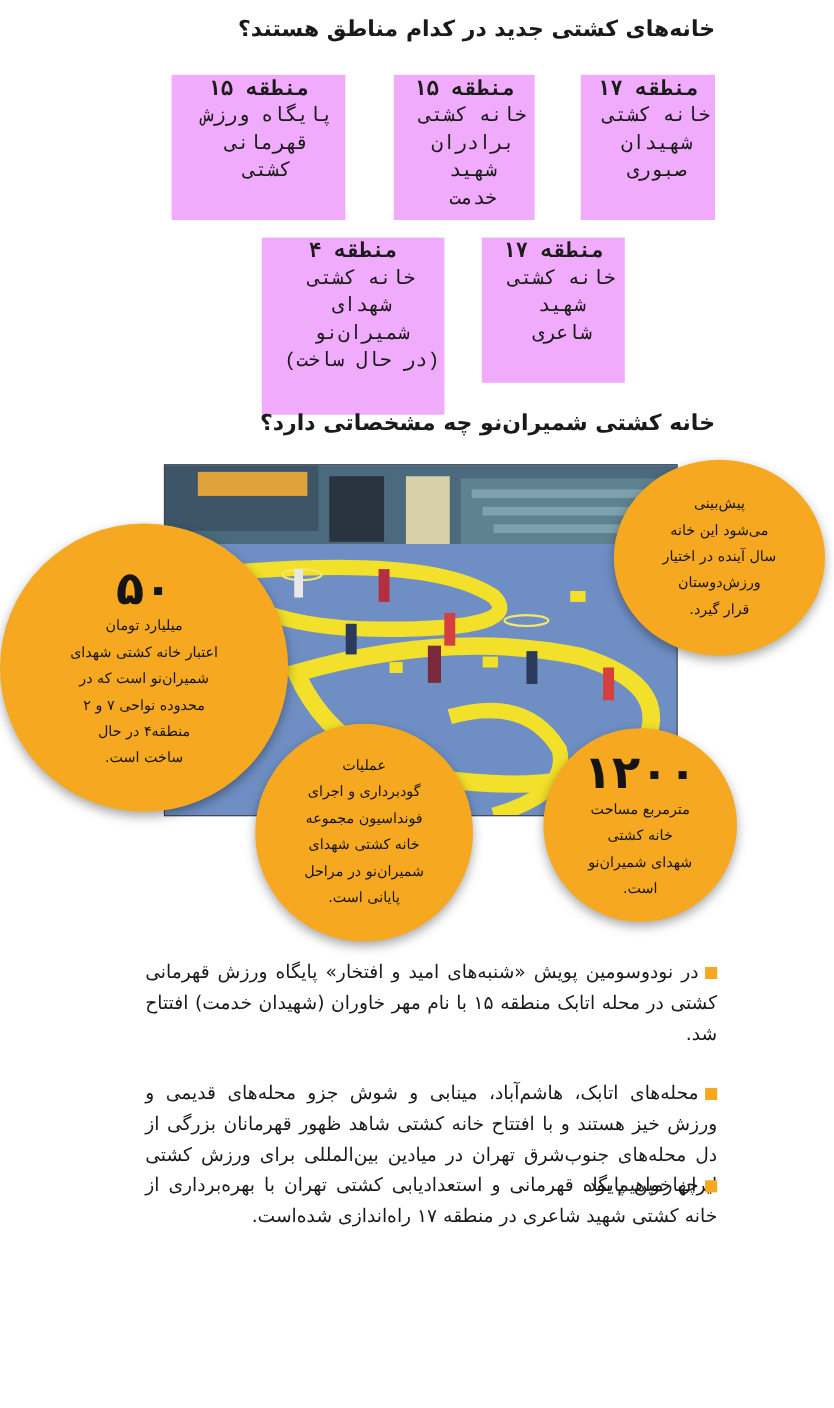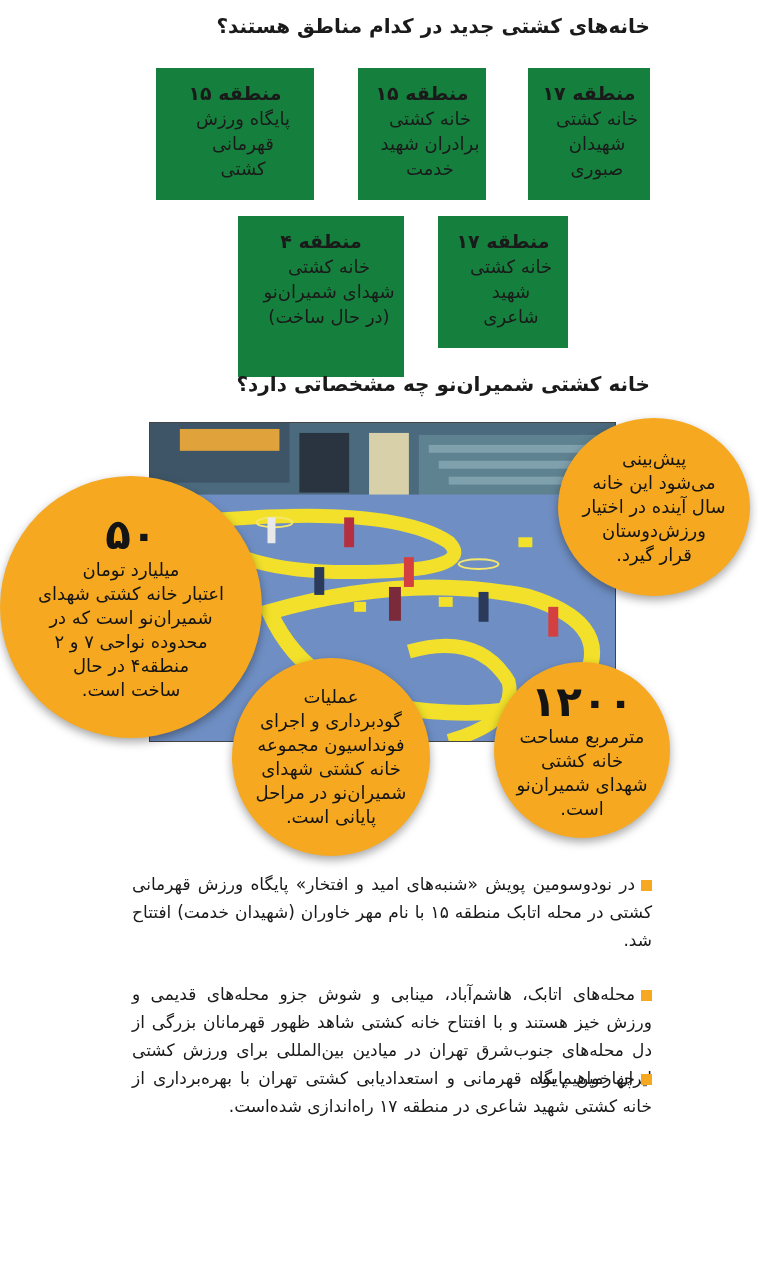--- a/index.html
+++ b/index.html
@@ -13,8 +13,8 @@
   .title2 { top: 372px; right: 108px; }
 
   .card {
-    position: absolute; background: #15803d;
-    text-align: center; padding-top: 12px;
+    position: absolute; background: #f0abfc;
+    text-align: center;  font-family: Liberation Mono, monospace;
   }
   .card .zone { font-weight: bold; font-size: 19px; line-height: 26px; display: block; }
   .card .name { font-size: 18px; line-height: 25px; display: block; white-space: pre-line; margin-left: 16px; }

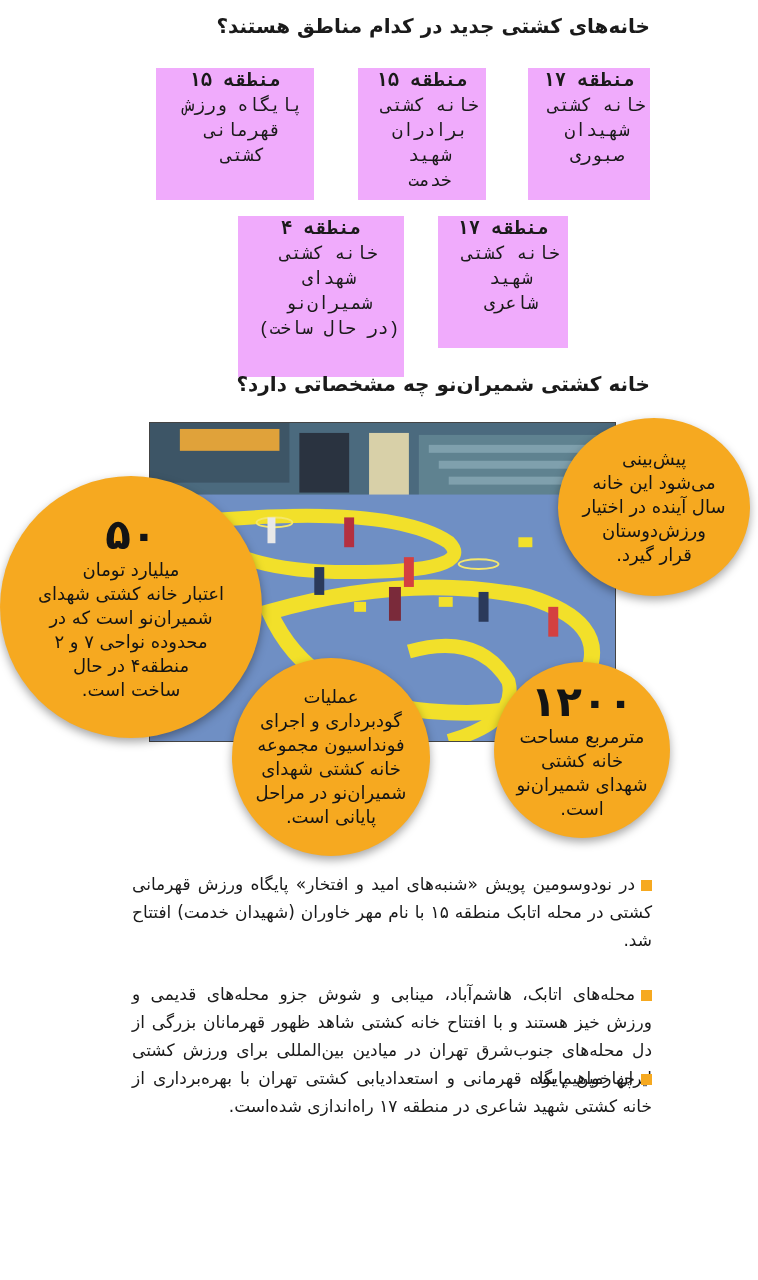--- a/index.html
+++ b/index.html
@@ -33,7 +33,7 @@
     text-align: center; color: #141414;
   }
   .bubble .big { font-weight: bold; font-size: 42px; line-height: 46px; }
-  .bubble .txt { font-size: 18px; line-height: 24px; white-space: pre-line; }
+  .bubble .txt { font-size: 13px; line-height: 24px; white-space: pre-line; }
 
   .para {
     position: absolute; right: 106px; width: 520px;

